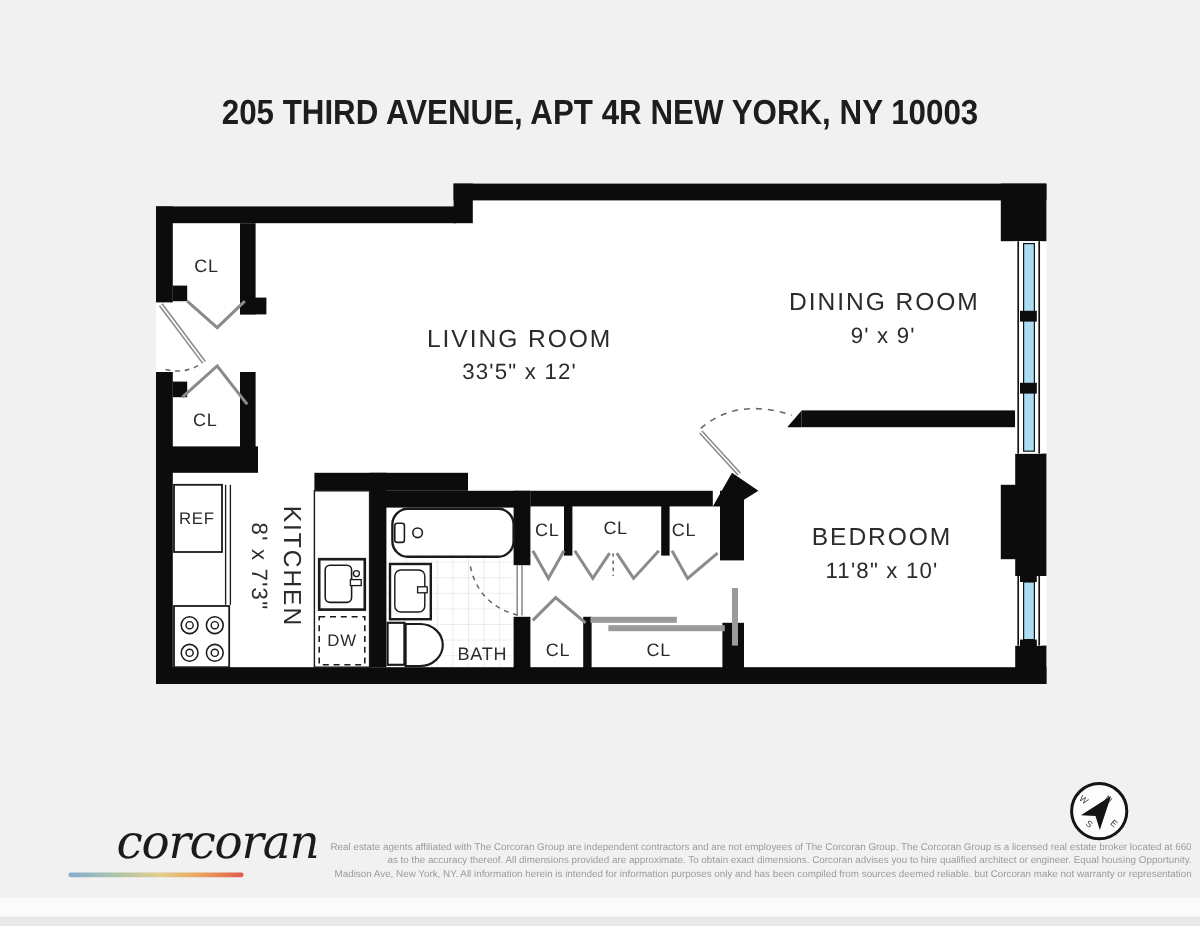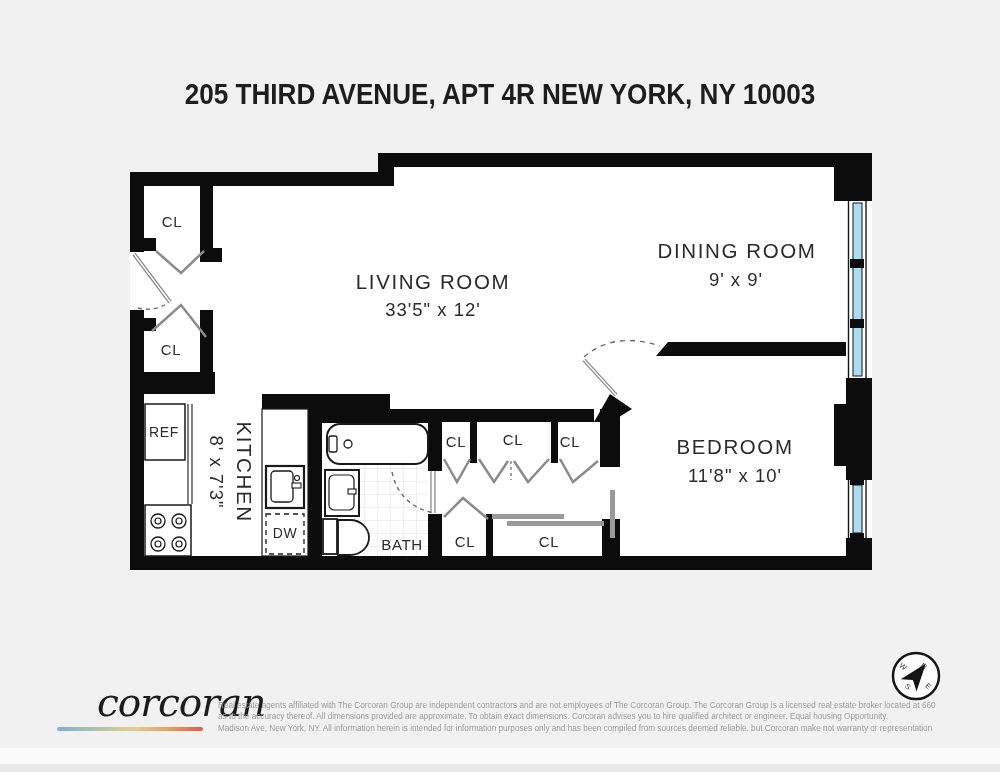--- a/index.html
+++ b/index.html
@@ -23,7 +23,7 @@
       background:linear-gradient(90deg,#85aed2 0%,#aec4a6 28%,#e3cf8f 52%,#eaa45e 75%,#e05a4a 100%);}
   .disclaimer{position:absolute;left:218px;top:700px;width:775px;
               font-size:8.2px;line-height:11.3px;color:#9b9b9b;}
-  .disclaimer div{white-space:nowrap;}
+  .disclaimer div{white-space:nowrap;text-align:right;}
   .bottom-strip{position:absolute;left:0;bottom:0;width:1000px;height:16px;background:#fbfbfb;}
 </style>
 </head>

